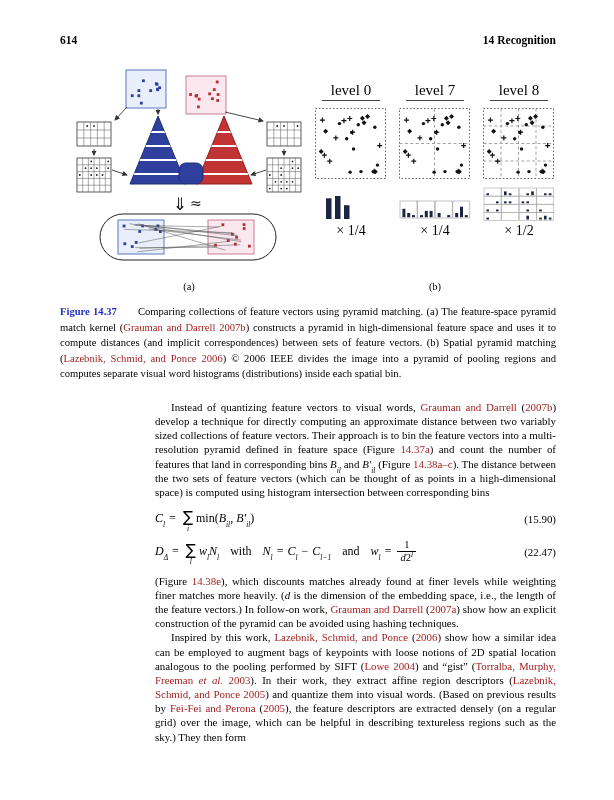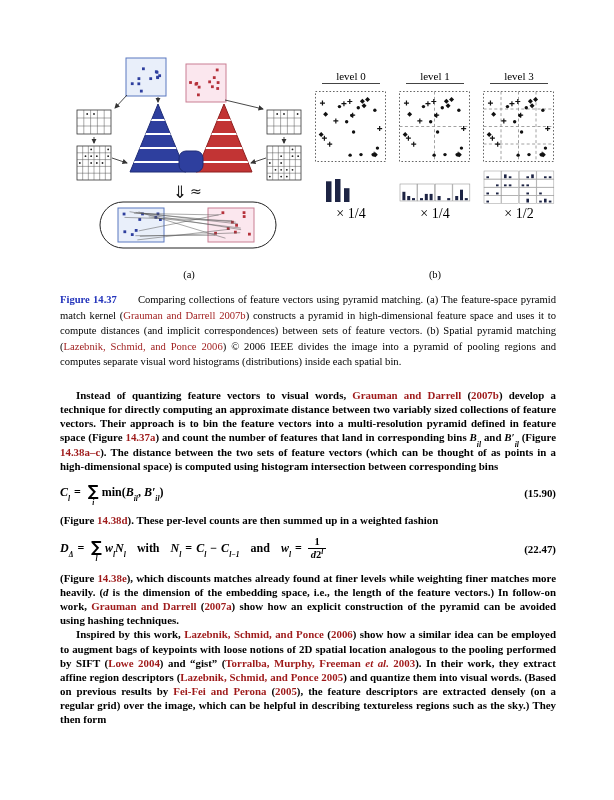--- a/index.html
+++ b/index.html
@@ -51,6 +51,10 @@
 
 <div class="page">
 
+  <div class="hdr">
+    <span>614</span>
+    <span>14  Recognition</span>
+  </div>
 
   <div class="fig-row">
 

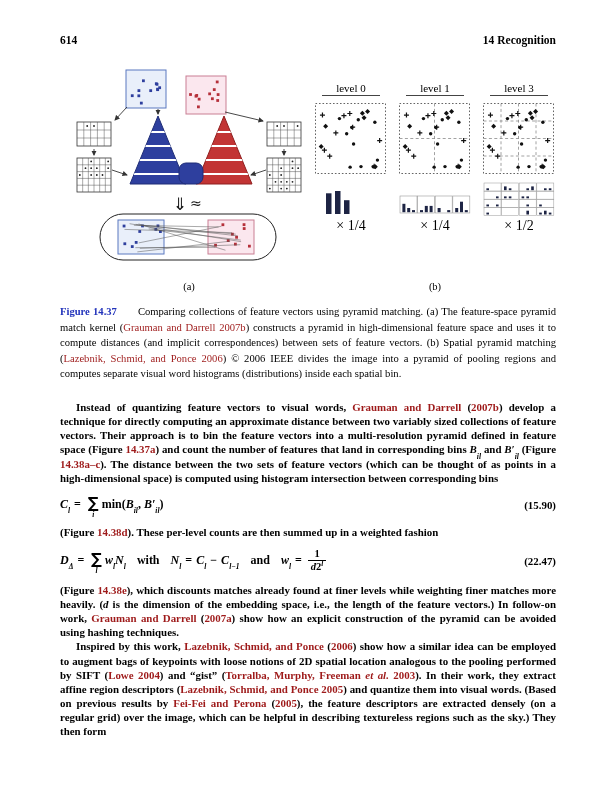--- a/index.html
+++ b/index.html
@@ -16,7 +16,7 @@
   .fig-sub{margin-top:auto;text-align:center;font-size:10.5px;}
   .fig-b-panels{display:flex;gap:10px;padding-top:16px;}
   .spm-panel{display:flex;flex-direction:column;align-items:center;width:74px;}
-  .spm-label{width:58px;text-align:center;font-size:11px;border-bottom:1px solid #444;padding-bottom:1px;margin-bottom:6px;}
+  .spm-label{width:58px;text-align:center;font-size:15px;border-bottom:1px solid #444;padding-bottom:1px;margin-bottom:6px;}
   .spm-grid{display:block;}
   .spm-hist{display:block;margin-top:6px;}
   .spm-mult{text-align:right;font-size:14px;margin-top:2px;}

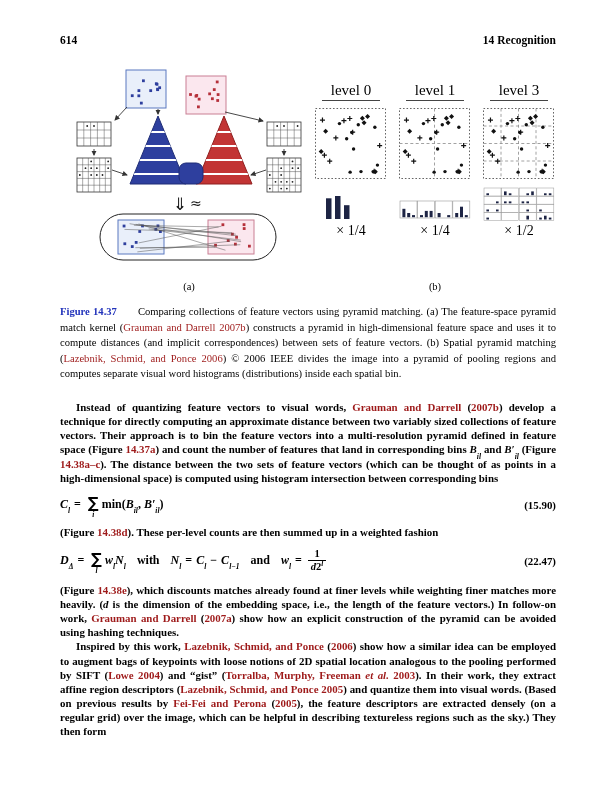--- a/index.html
+++ b/index.html
@@ -265,7 +265,7 @@
           <div class="spm-mult">× 1/4</div>
         </div>
         <div class="spm-panel">
-          <div class="spm-label">level 1</div>
+          <div class="spm-label">level 7</div>
           <svg id="spm1" class="spm-grid" width="74" height="74">
               <rect x="1.5" y="1.5" width="70" height="70" fill="none" stroke="#555" stroke-width="0.9" stroke-dasharray="1.6,1.9"></rect>
               <line x1="36.5" y1="1.5" x2="36.5" y2="71.5" stroke="#8a8a8a" stroke-width="0.8" stroke-dasharray="3,2.4"></line>

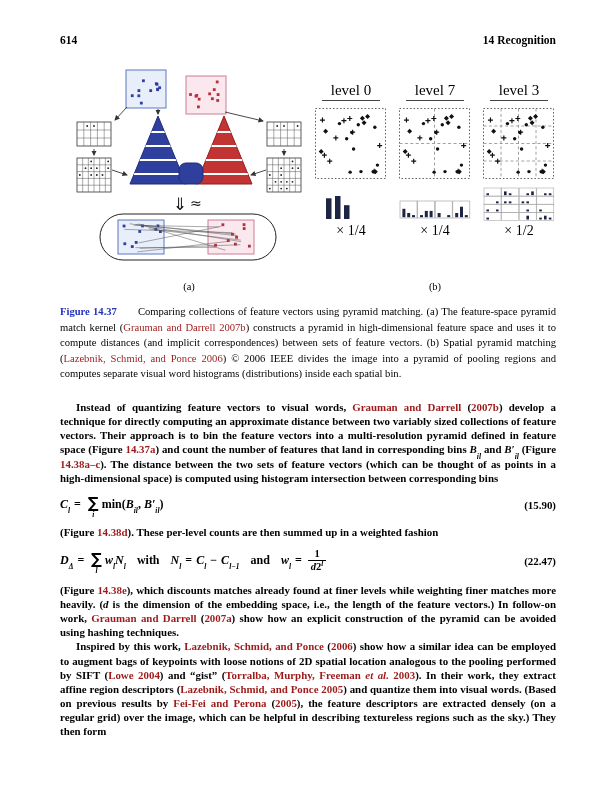--- a/index.html
+++ b/index.html
@@ -316,7 +316,7 @@
           <div class="spm-mult">× 1/4</div>
         </div>
         <div class="spm-panel">
-          <div class="spm-label">level 3</div>
+          <div class="spm-label">level 8</div>
           <svg id="spm2" class="spm-grid" width="74" height="74">
               <rect x="1.5" y="1.5" width="70" height="70" fill="none" stroke="#555" stroke-width="0.9" stroke-dasharray="1.6,1.9"></rect>
               <line x1="19" y1="1.5" x2="19" y2="71.5" stroke="#8a8a8a" stroke-width="0.8" stroke-dasharray="3,2.4"></line>

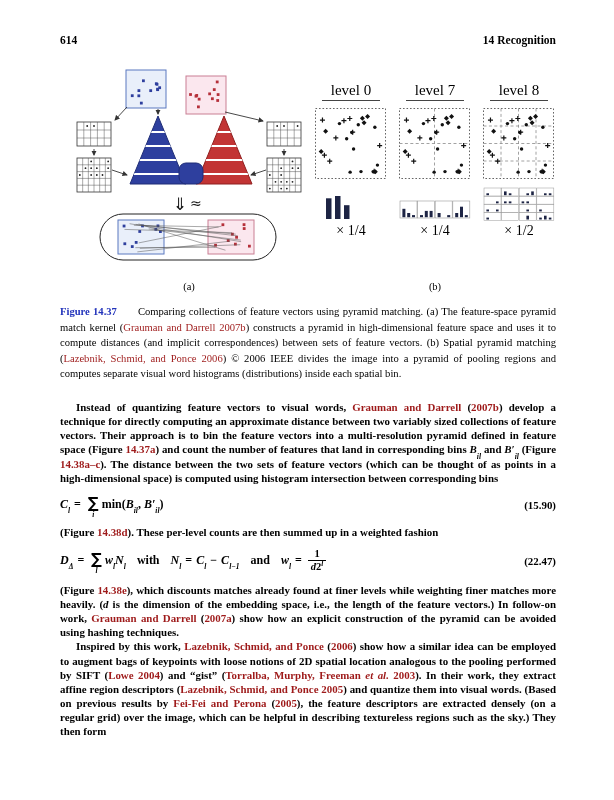--- a/index.html
+++ b/index.html
@@ -29,7 +29,7 @@
   sub{font-size:7.5px;font-style:italic;line-height:0;position:relative;bottom:-2px;}
   sup{font-size:7.5px;line-height:0;}
   
-  .bodytext{margin-top:18px;font-size:10.9px;line-height:1.30;text-align:justify;font-weight:bold;}
+  .bodytext{margin-left:95px;margin-top:18px;font-size:10.9px;line-height:1.30;text-align:justify;}
   .bodytext p{margin:0;}
   .indent{text-indent:16px;}
   

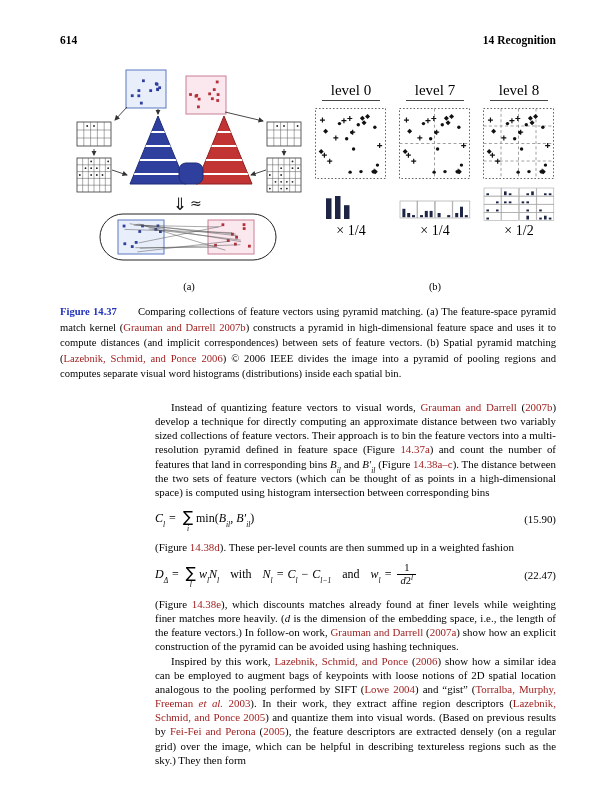--- a/index.html
+++ b/index.html
@@ -412,7 +412,6 @@
       <span class="eq-num">(15.90)</span>
     </div>
 
-    <p><span>(Figure </span><span class="link">14.38d</span><span>).  These per-level counts are then summed up in a weighted fashion</span></p>
 
     <div class="equation">
       <span class="eq-center">

